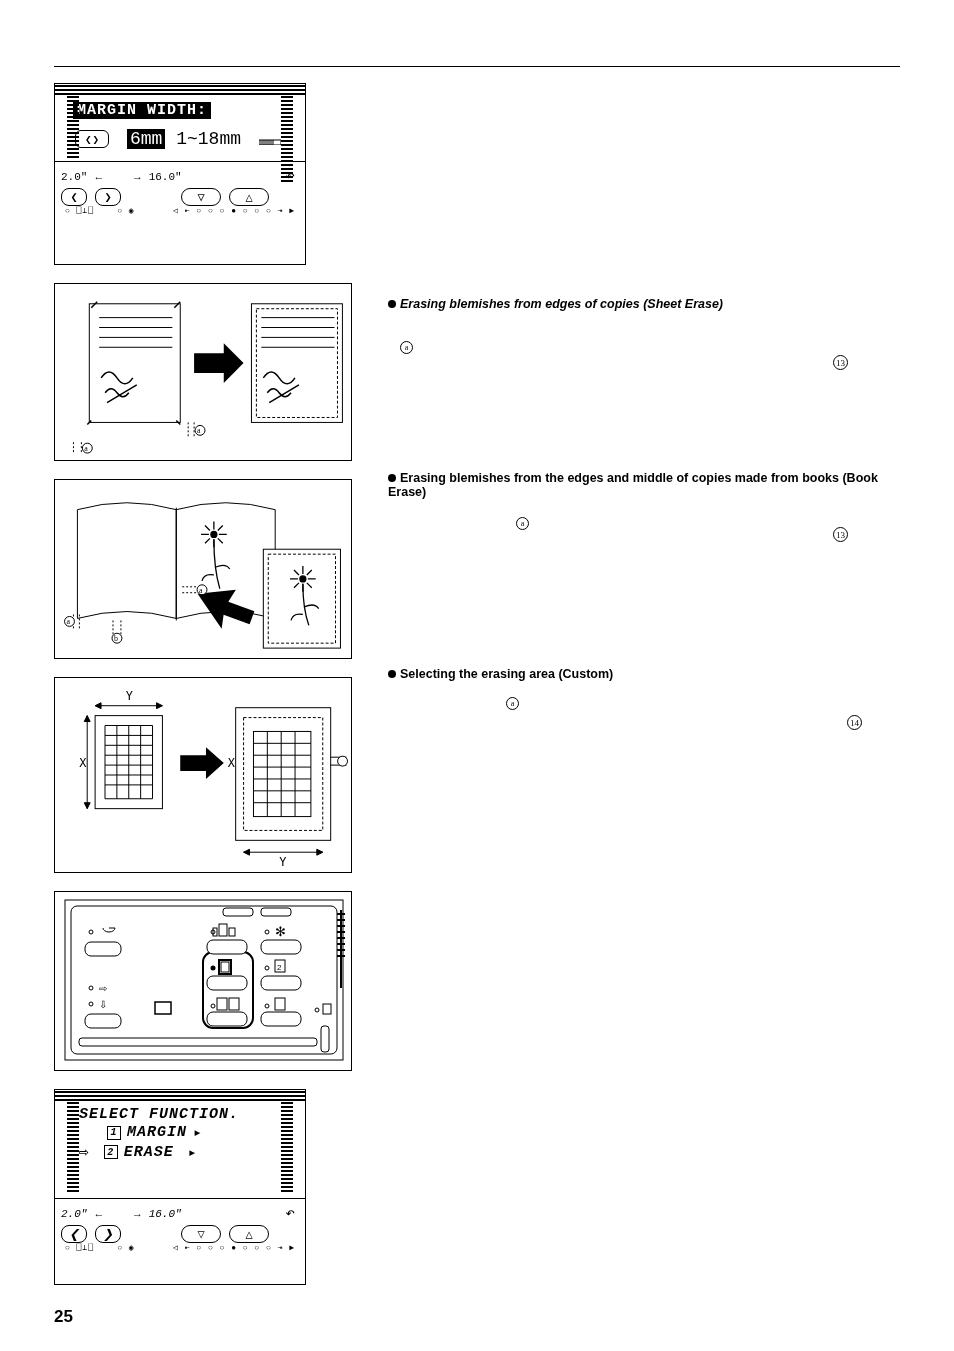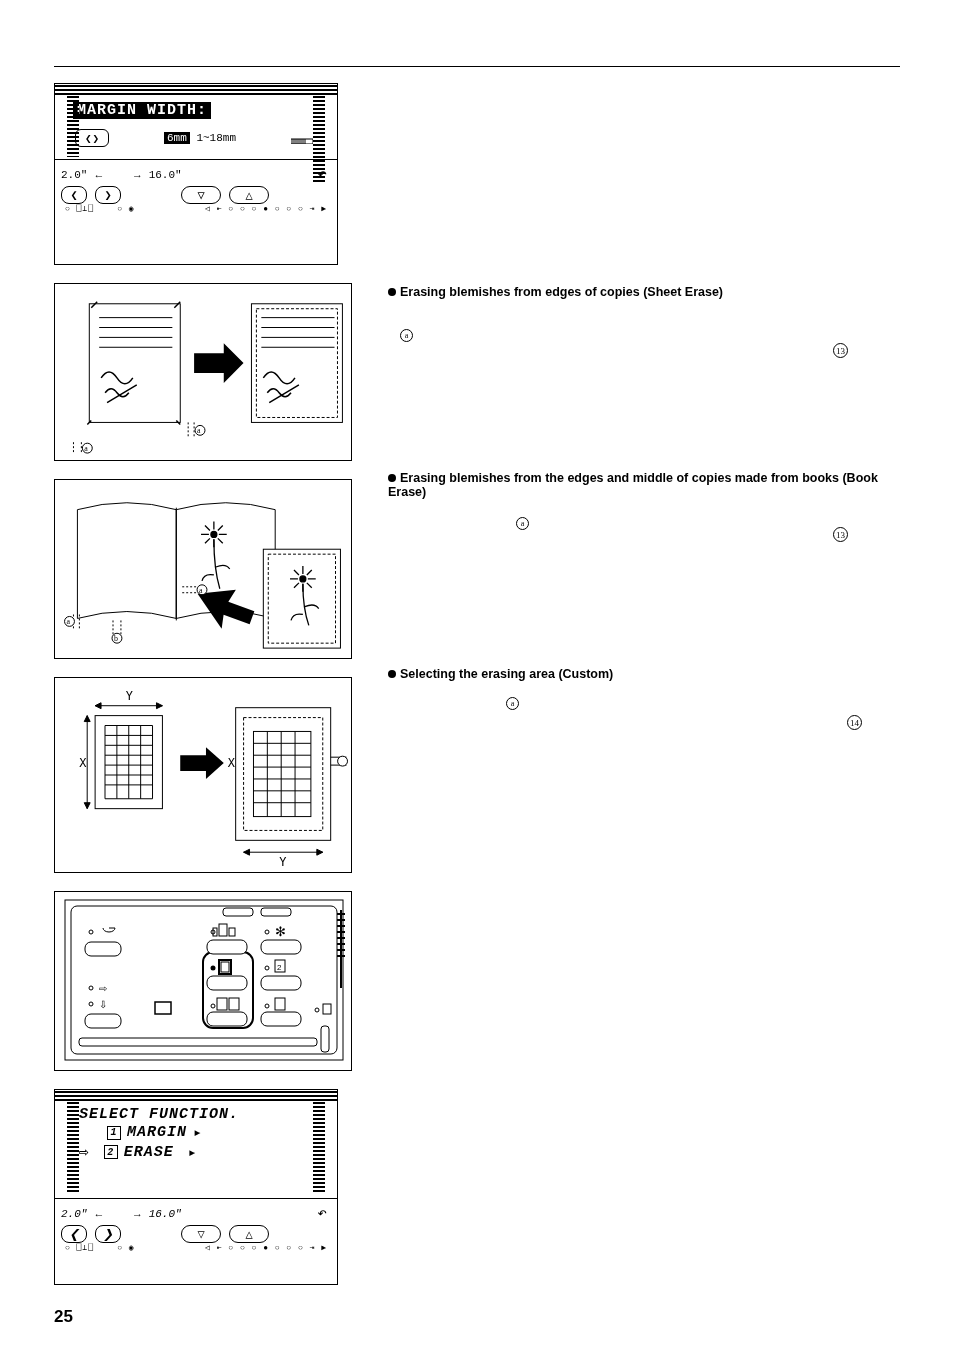--- a/index.html
+++ b/index.html
@@ -10,7 +10,7 @@
   .content { display: flex; gap: 36px; margin-top: 16px; }
   .leftcol { width: 298px; display: flex; flex-direction: column; gap: 18px; }
   .rightcol { flex: 1; position: relative; font-size: 12.5px; font-weight: bold; }
-  .lcd { border: 1px solid #000; width: 284px; }
+  .lcd { border: 1px solid #000; width: 252px; }
   .lcd-lines { display: flex; flex-direction: column; }
   .lcd-lines .rule { height: 2px; background: #000; margin: 1px 0; }
   .lcd-body { position: relative; padding: 4px 6px 2px 6px; }

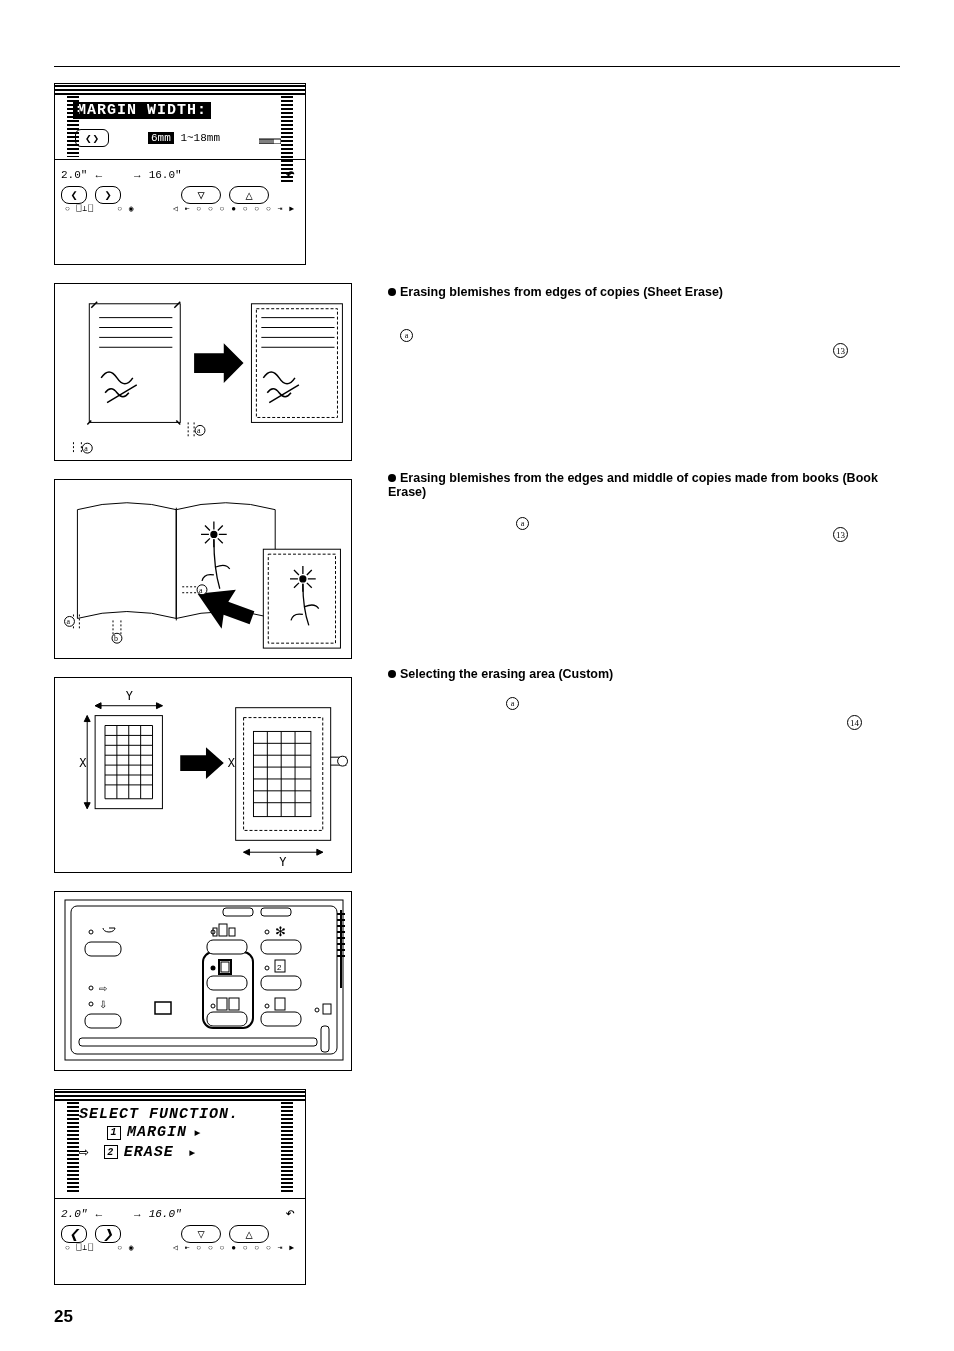--- a/index.html
+++ b/index.html
@@ -18,7 +18,7 @@
   .lcd-val-row { display: flex; justify-content: space-between; align-items: center; padding: 10px 6px 8px 2px; font-family: 'Courier New', monospace;}
   .lcd-val-row .left-ico { width: 34px; height: 18px; border: 1.5px solid #000; border-radius: 6px; display:flex; align-items:center; justify-content:center; gap:1px;}
   .arrow-half { font-size: 11px; font-weight:bold;}
-  .lcd-val-row .mm { font-size: 11px; }
+  .lcd-val-row .mm { font-size: 18px; }
   .mm .hl { background:#000; color:#fff; padding: 0 3px; }
   .stripes { width: 22px; height: 16px; display:inline-block; vertical-align:middle;}
   .stripes svg { display:block;}

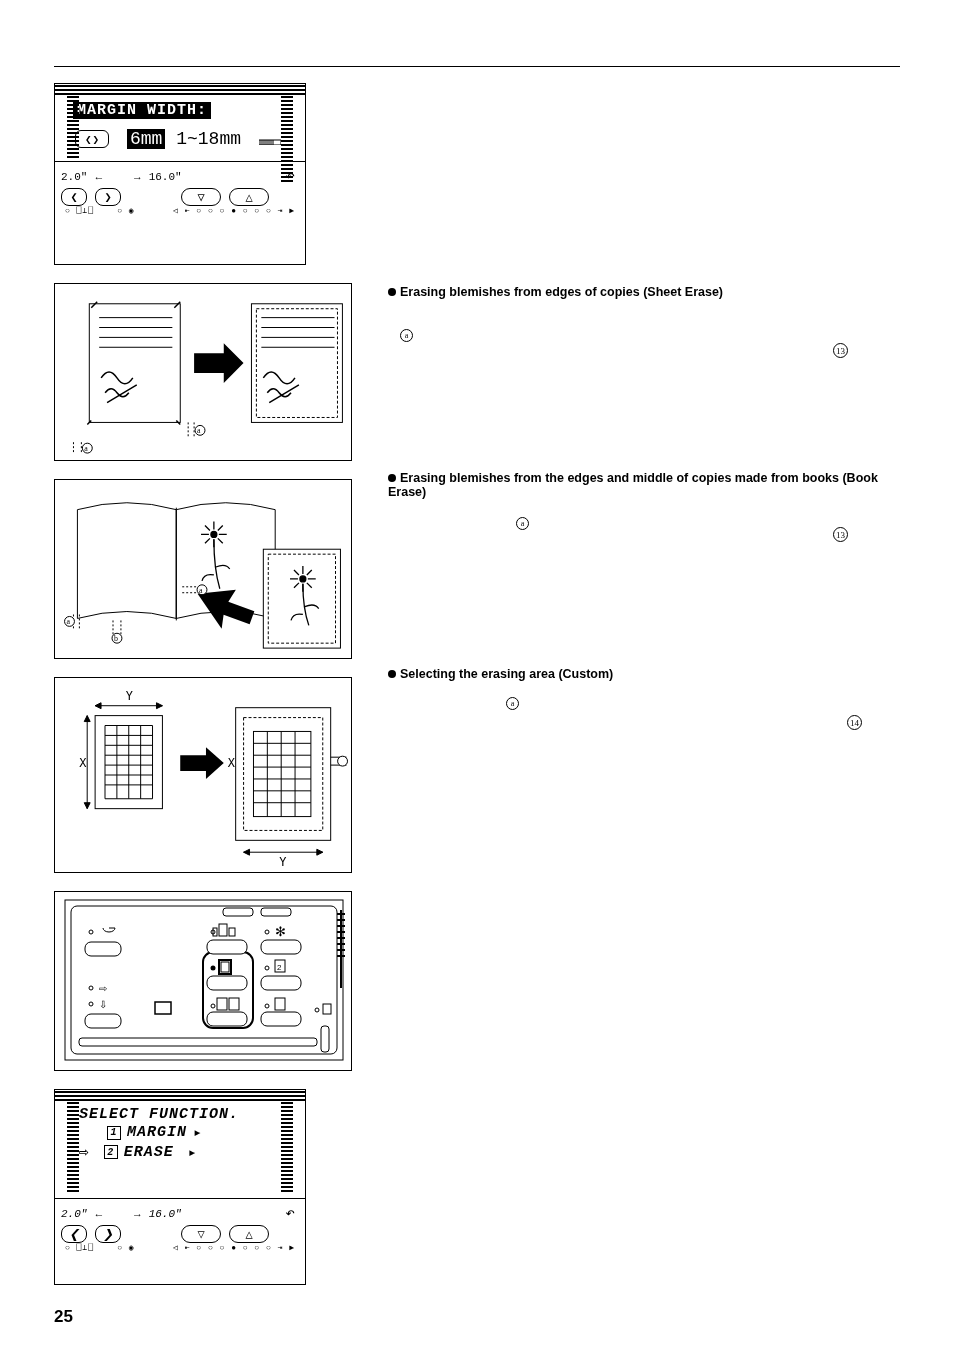--- a/index.html
+++ b/index.html
@@ -498,7 +498,7 @@
 
     <div class="rightcol">
       <div class="rblock" style="top:198px;">
-        <div style="margin-top:4px;"><span class="bullet"></span><span>Erasing blemishes from edges of copies (Sheet Erase)</span></div>
+        <div style="margin-top:16px;font-style:italic;"><span class="bullet"></span><span>Erasing blemishes from edges of copies (Sheet Erase)</span></div>
         <div style="position:relative; height:60px; margin-top:30px;">
           <span class="circ sm" style="position:absolute; left:12px; top:0;">a</span>
           <span class="circ" style="position:absolute; right:52px; top:14px;">13</span>

